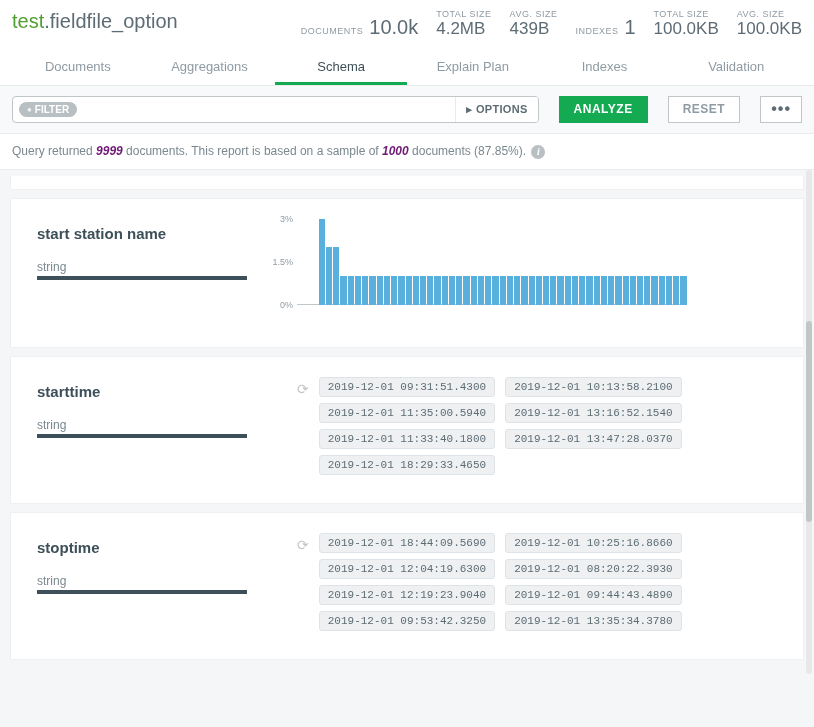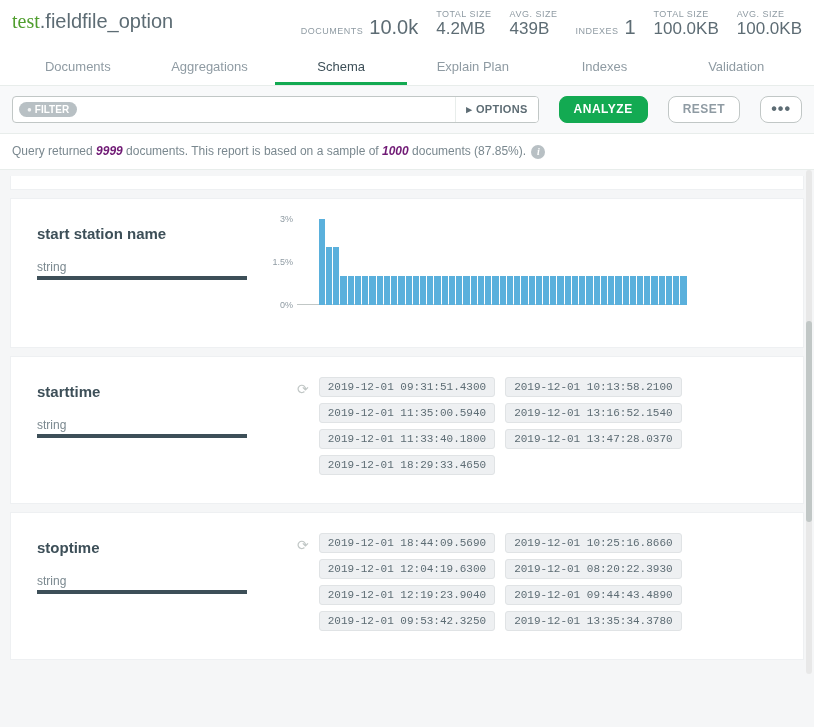--- a/index.html
+++ b/index.html
@@ -27,7 +27,7 @@
     font-weight: 400;
     color: #5d6c74;
   }
-  .ns .db { color: #509e2e; font-family: Liberation Serif, serif; }
+  .ns .db { color: #509e2e; }
   .stats {
     display: flex;
     gap: 18px;

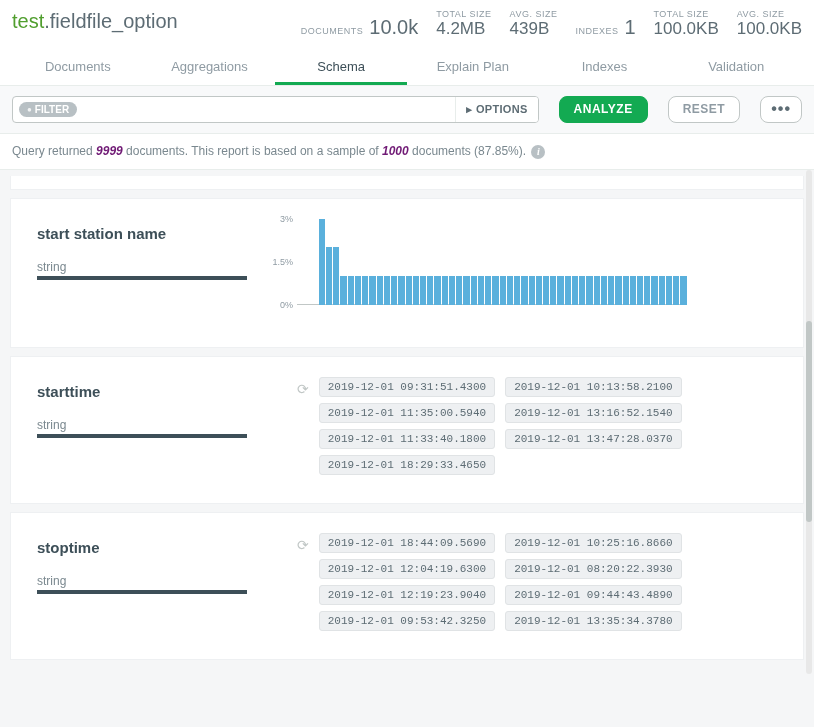--- a/index.html
+++ b/index.html
@@ -125,7 +125,7 @@
   }
   .btn {
     border: 1px solid #c1c7c6;
-    border-radius: 8px;
+    border-radius: 0;
     padding: 0 14px;
     font-size: 12px;
     font-weight: 600;

